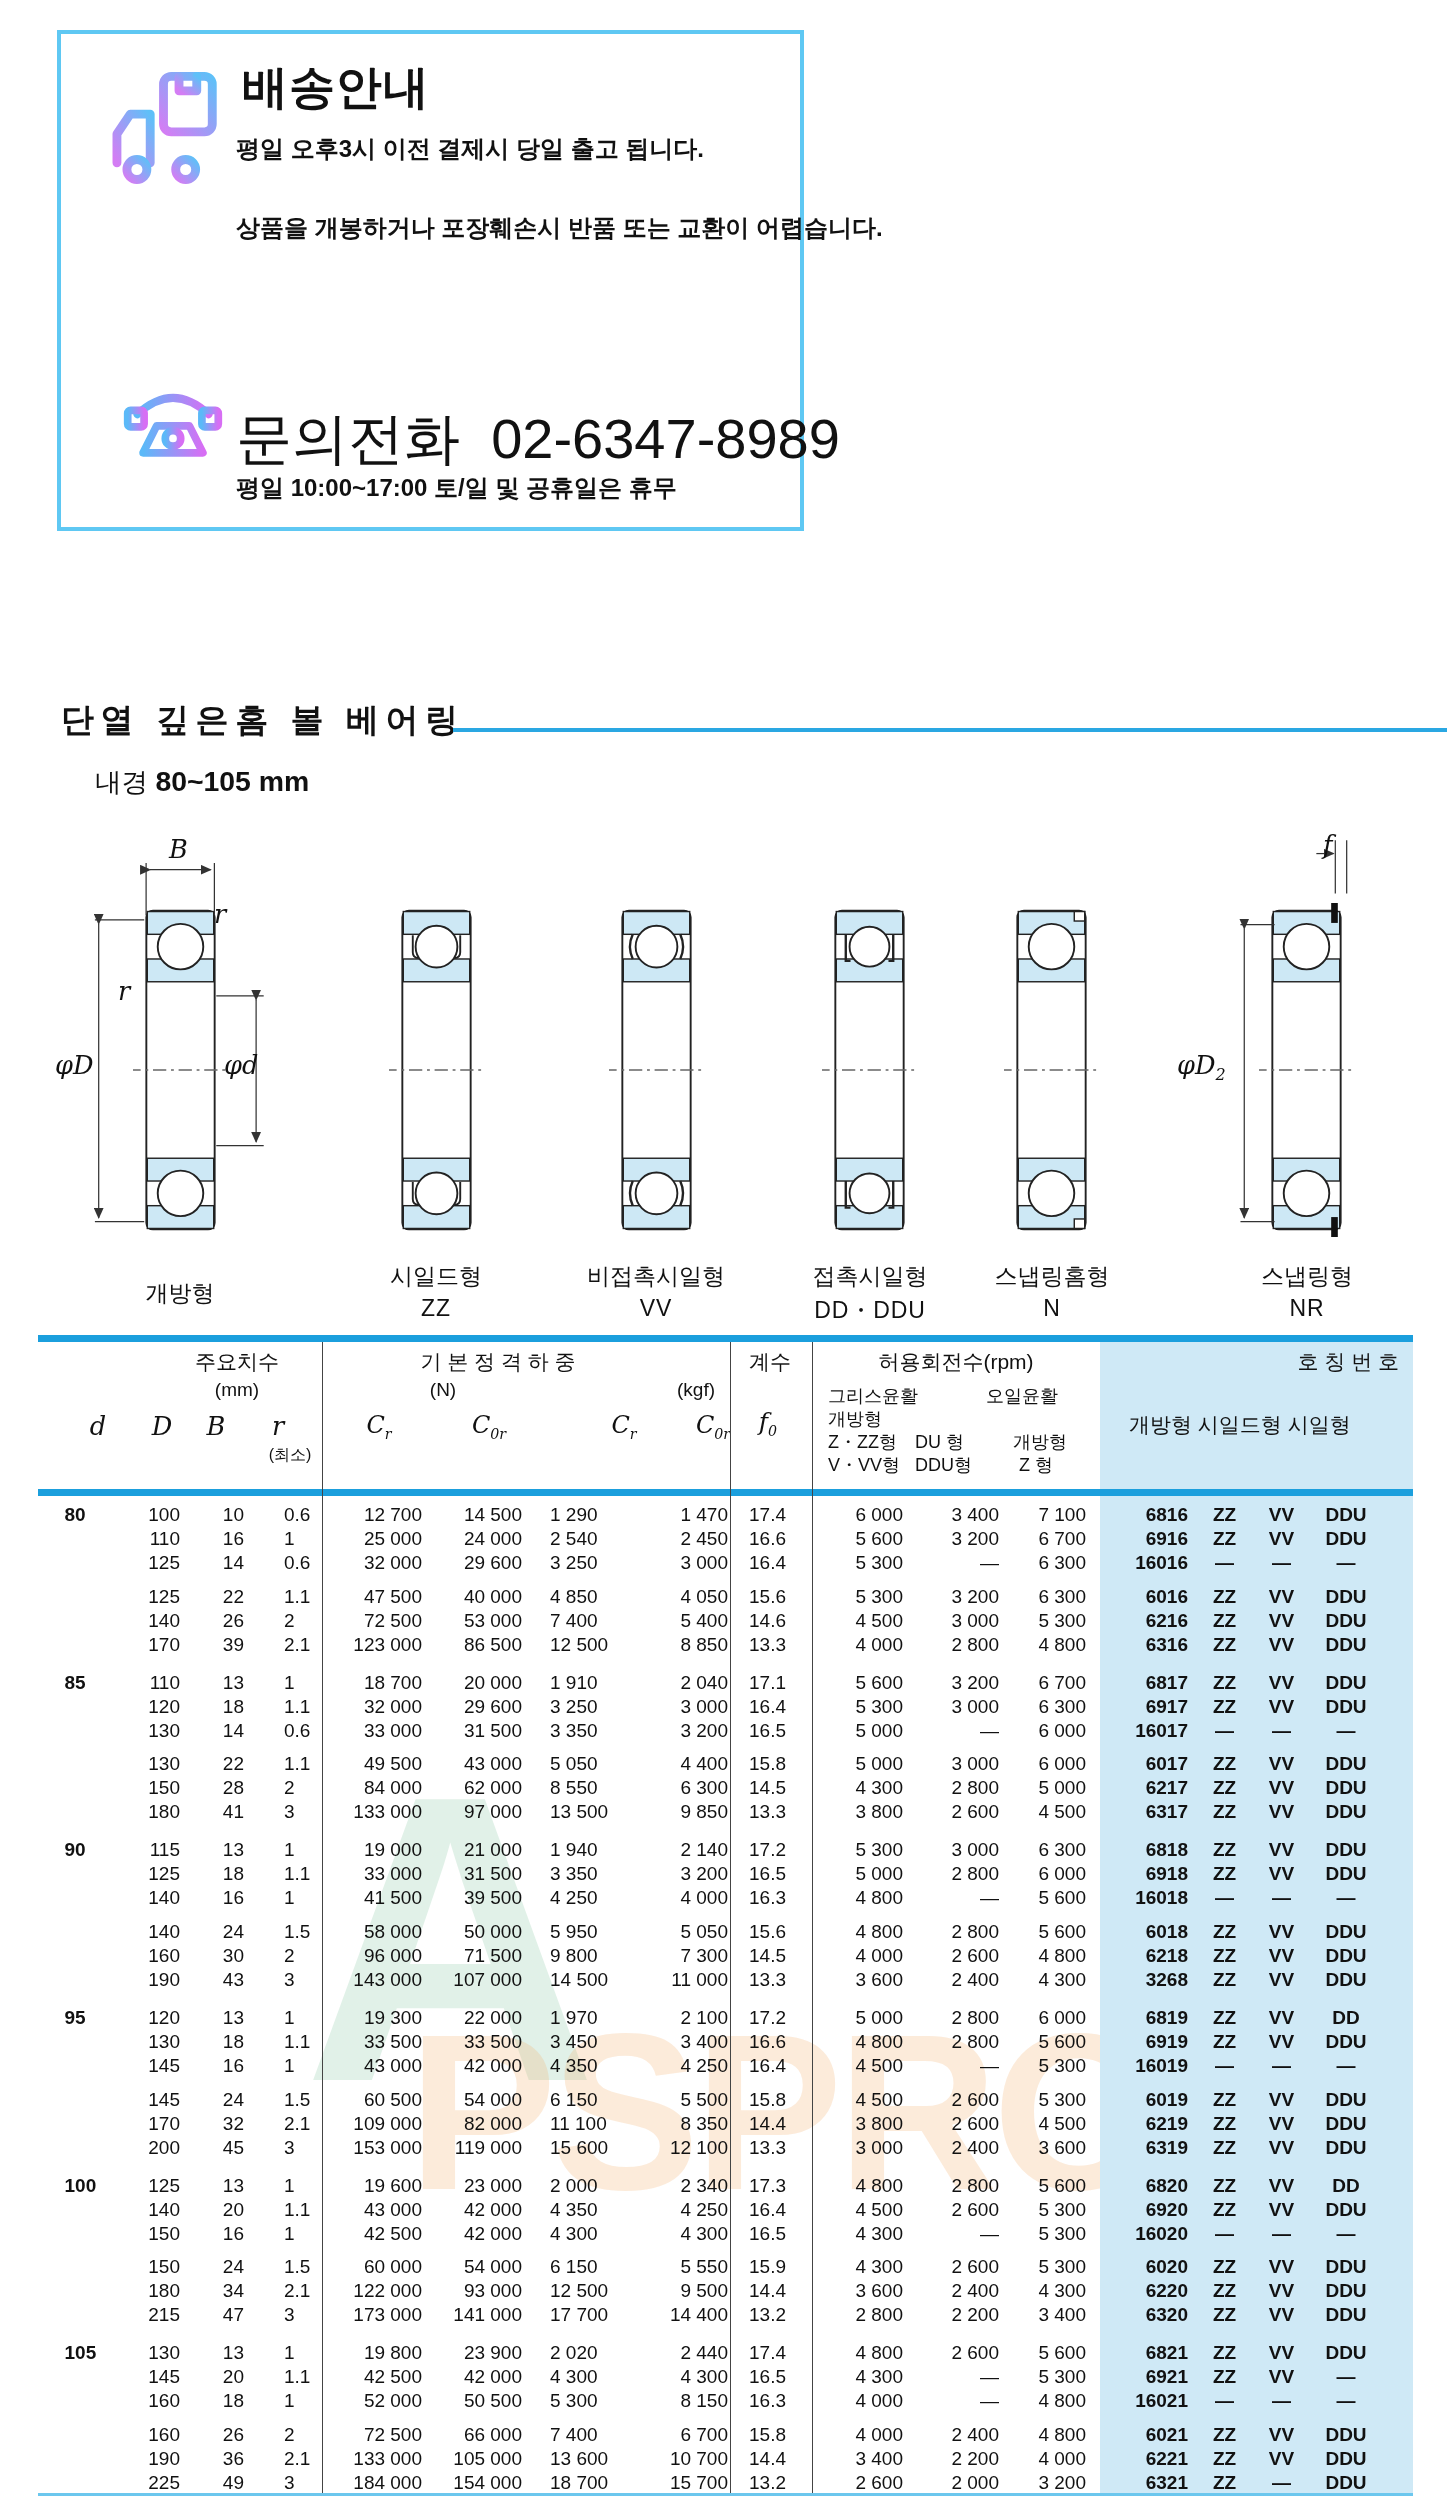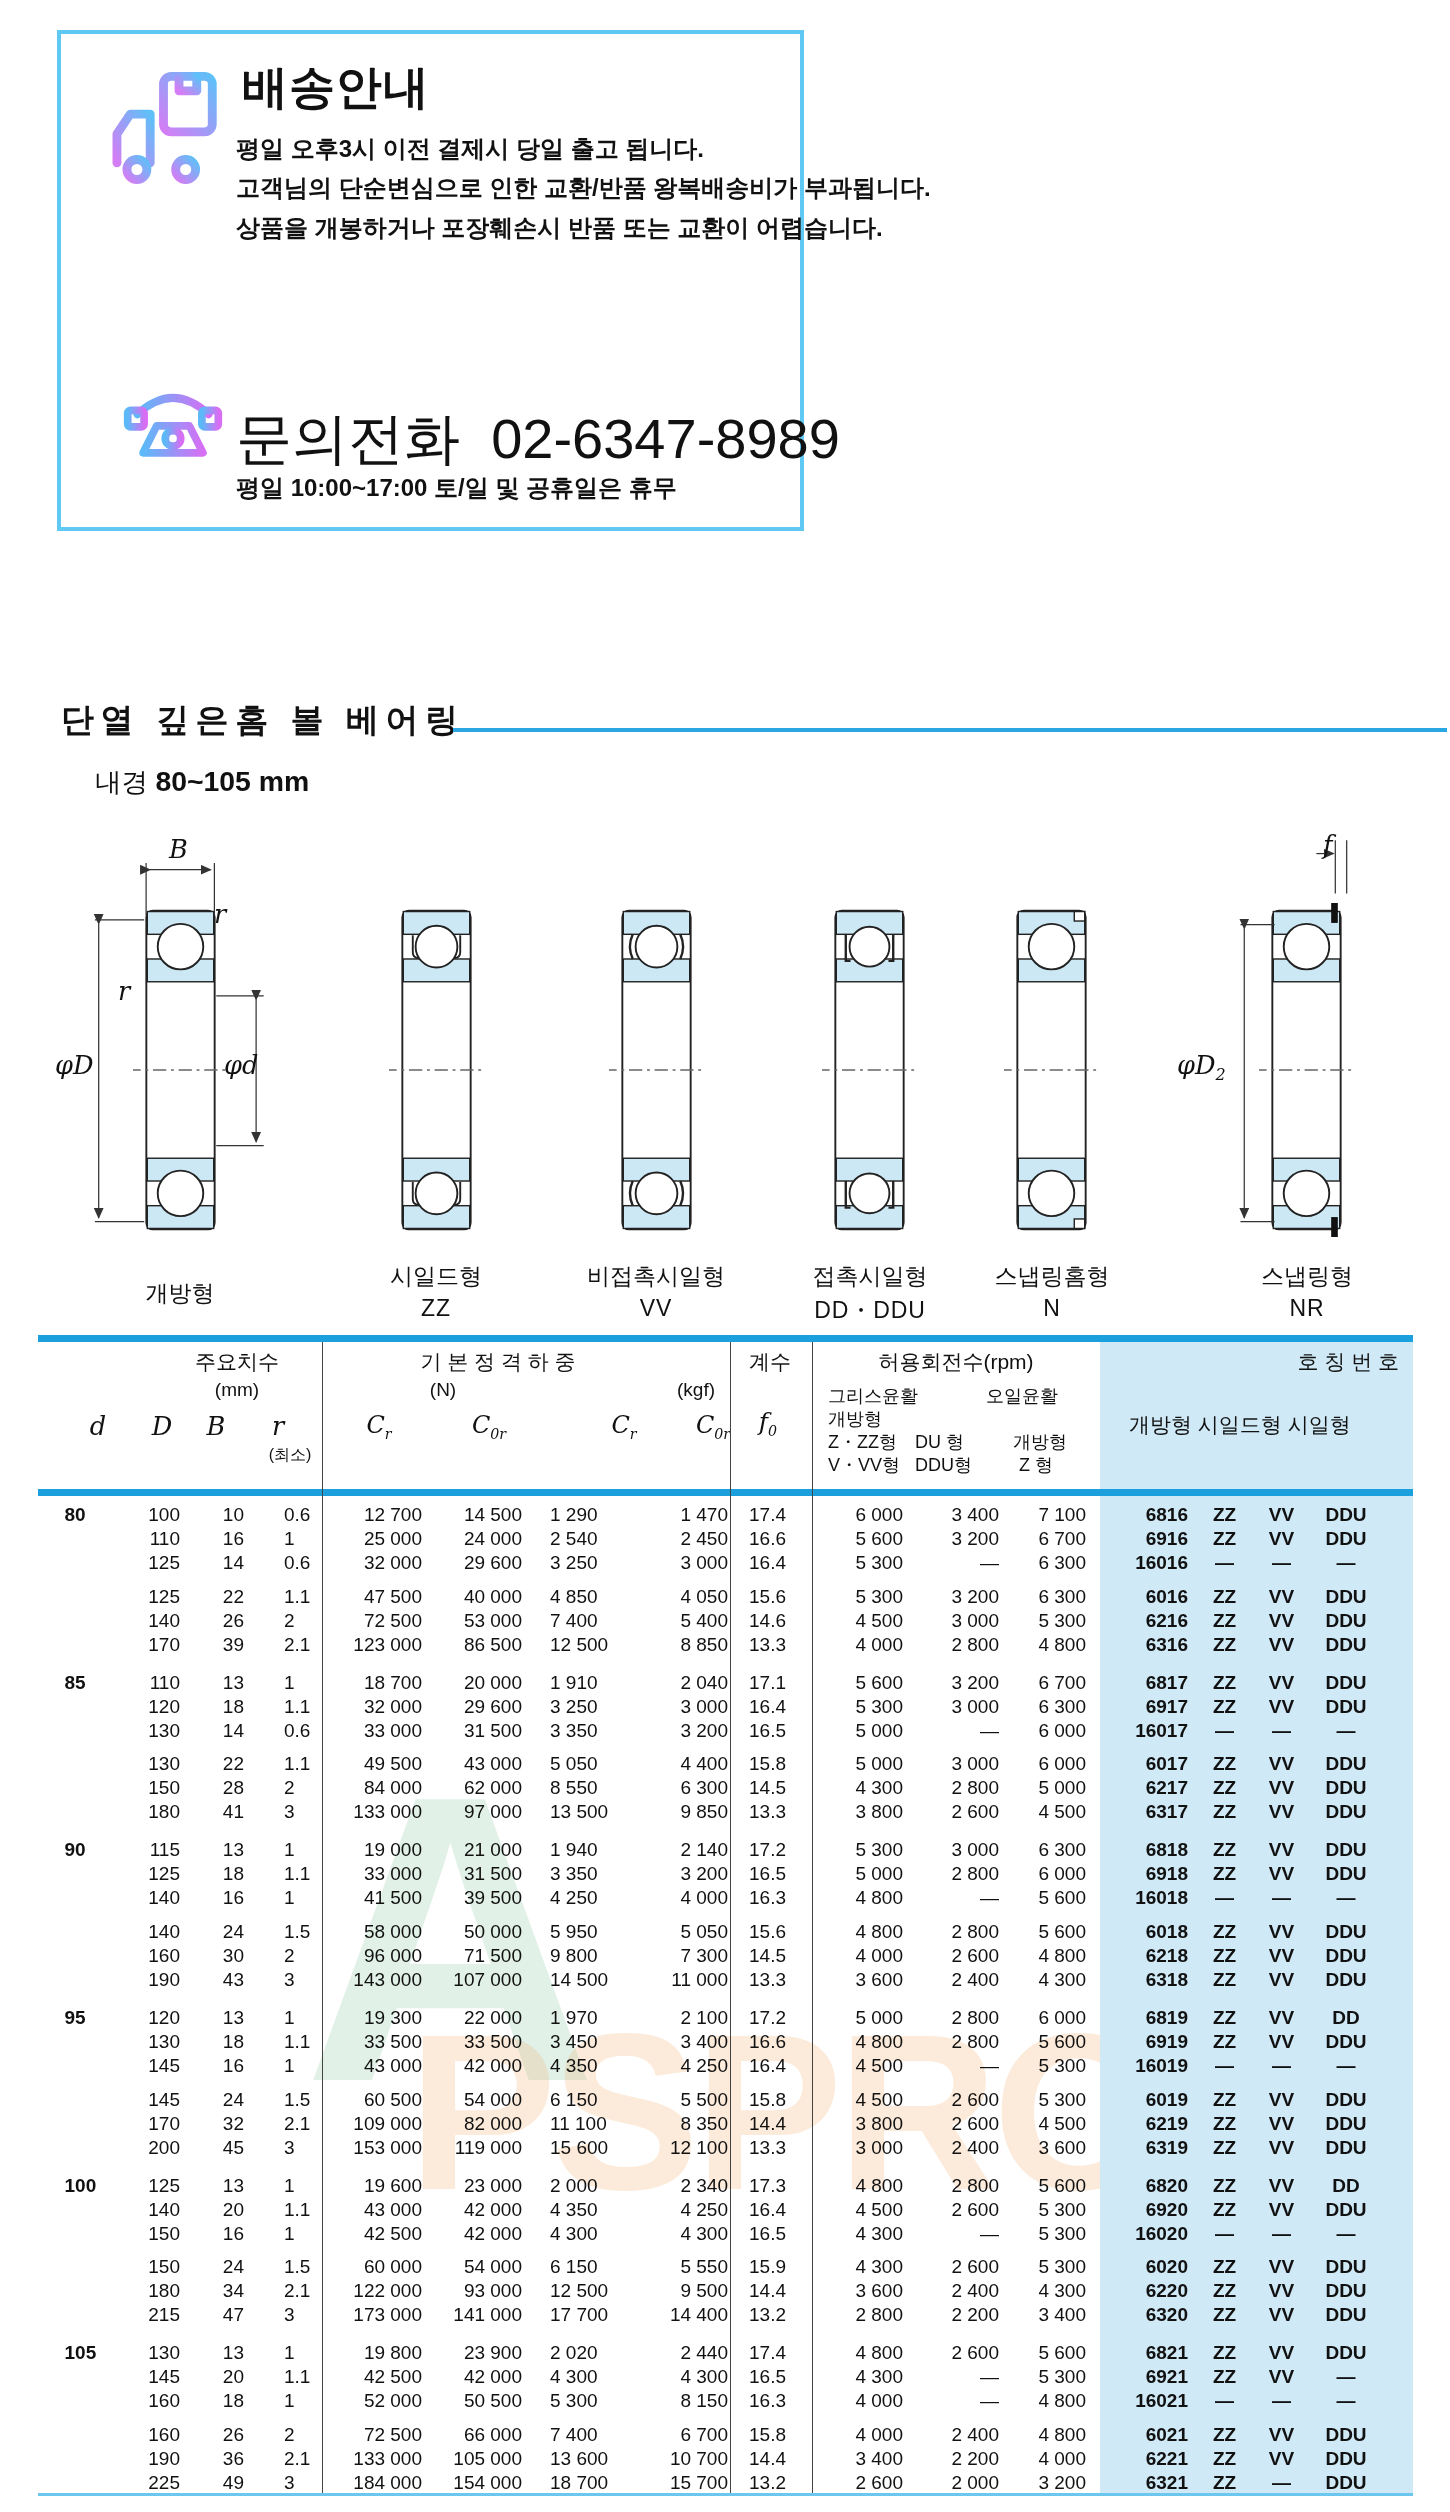--- a/index.html
+++ b/index.html
@@ -104,7 +104,6 @@
   </svg>
   <div class="abs info-title">배송안내</div>
   <div class="abs info-line" style="top:99px">평일 오후3시 이전 결제시 당일 출고 됩니다.</div>
-  <div class="abs info-line" style="top:138px">고객님의 단순변심으로 인한 교환/반품 왕복배송비가 부과됩니다.</div>
   <div class="abs info-line" style="top:178px">상품을 개봉하거나 포장훼손시 반품 또는 교환이 어렵습니다.</div>
 
   <svg class="abs phone-icon" viewBox="0 0 110 100">

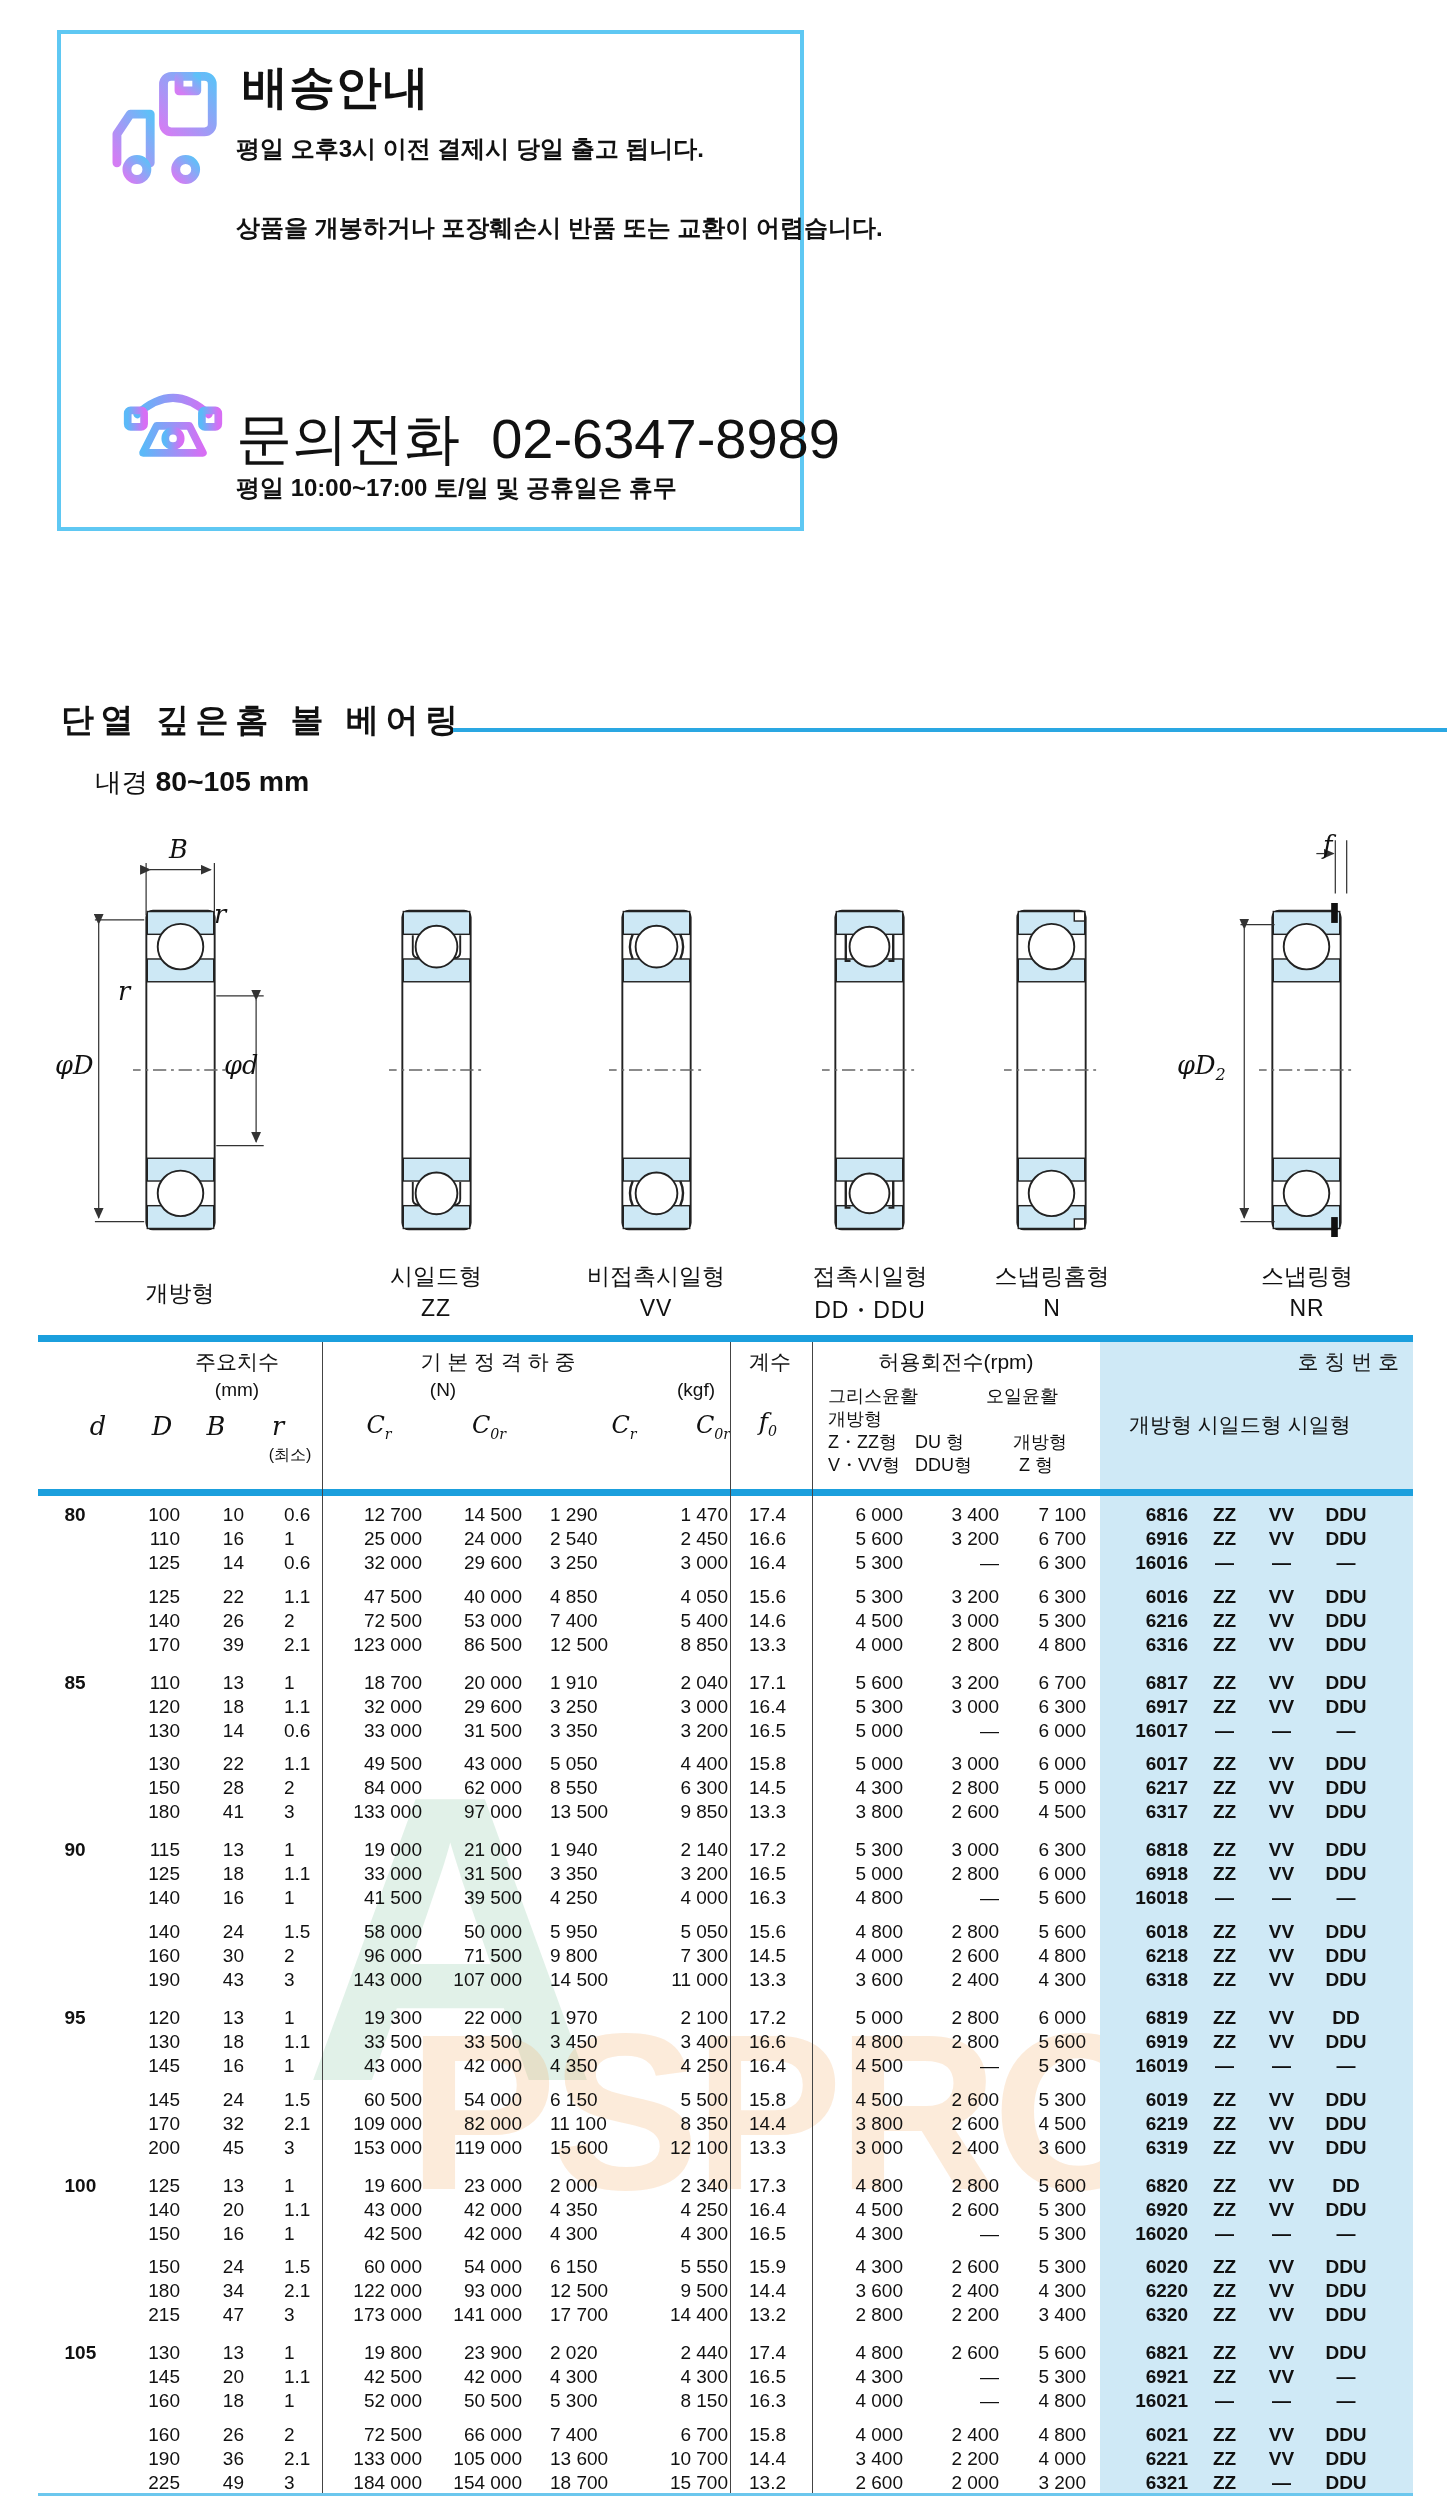--- a/index.html
+++ b/index.html
@@ -645,7 +645,7 @@
           <span class="cell c9">3 600</span>
           <span class="cell c10">2 400</span>
           <span class="cell c11">4 300</span>
-          <span class="cell c12">6318</span>
+          <span class="cell c12">3268</span>
           <span class="cell c13">ZZ</span>
           <span class="cell c14">VV</span>
           <span class="cell c15">DDU</span>

